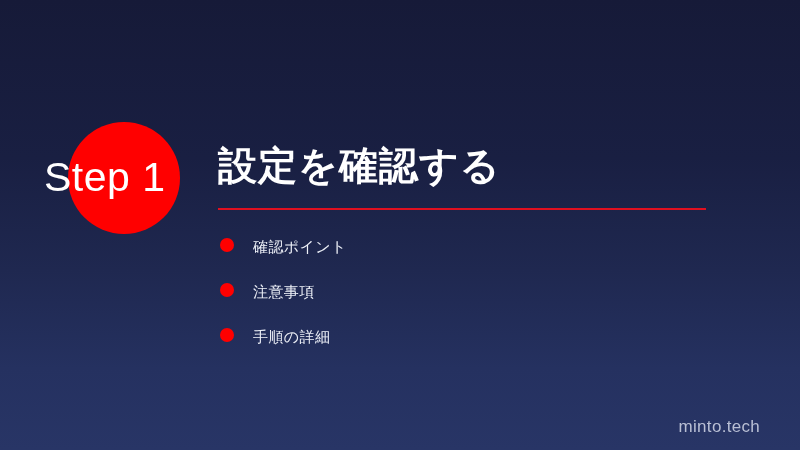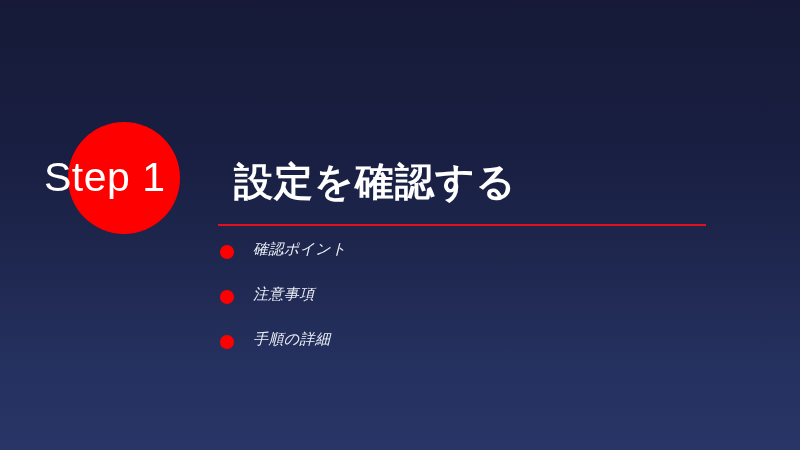--- a/index.html
+++ b/index.html
@@ -54,7 +54,7 @@
   }
 
   .slide-title {
-    margin: 16px;
+    margin: 0;
     color: #ffffff;
     font-size: 39px;
     font-weight: 700;

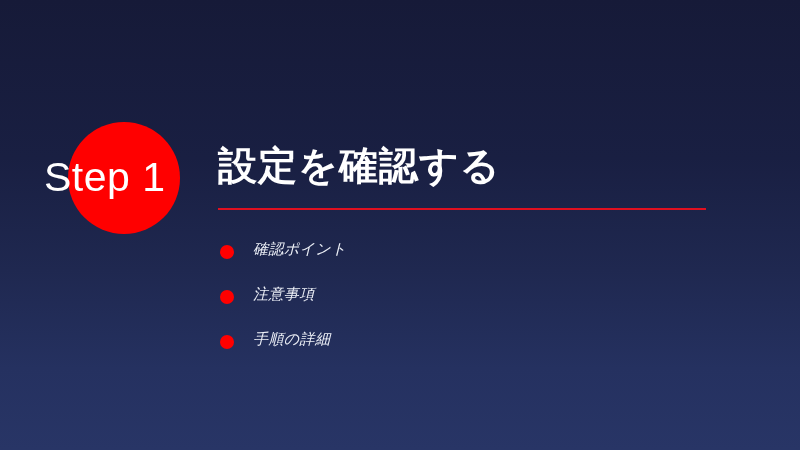--- a/index.html
+++ b/index.html
@@ -82,10 +82,9 @@
 
   .bullet-item {
     display: flex;
-    align-items: flex-end;
+    align-items: flex-start;
     height: 21px;
     margin-bottom: 24px;
-    font-style: italic;
   }
 
   .bullet-dot {

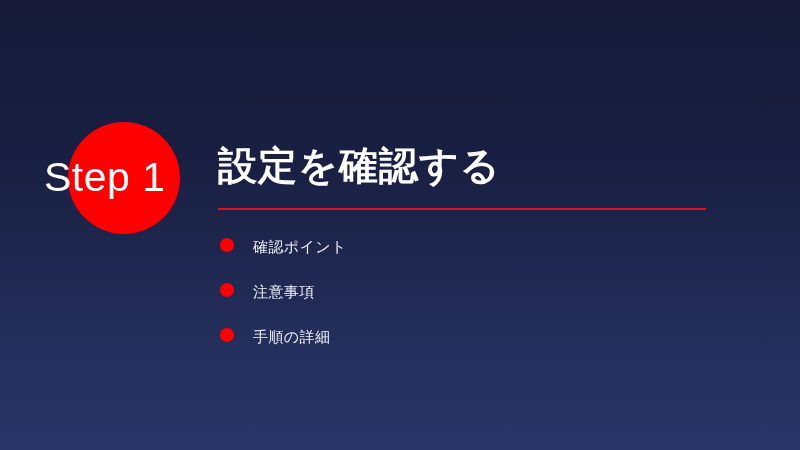--- a/index.html
+++ b/index.html
@@ -143,6 +143,7 @@
     </li>
   </ul>
 
+  <div class="footer-brand">minto.tech</div>
 
 </div>
 

